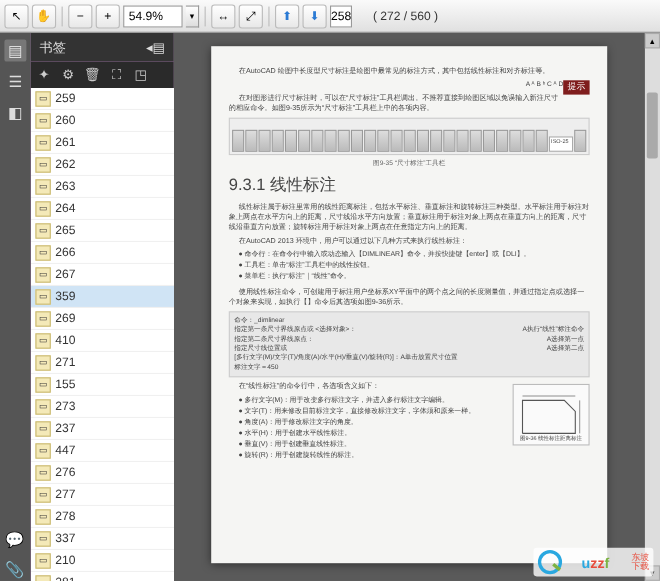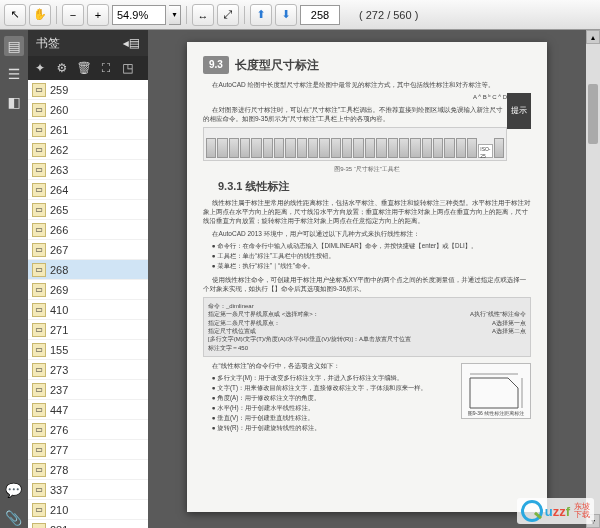--- a/index.html
+++ b/index.html
@@ -9,7 +9,7 @@
 .tb-sep{width:1px;height:18px;background:#bbb;margin:0 2px}
 .zoom-box{height:20px;width:54px;border:1px solid #999;background:#fff;font-size:11px;display:flex;align-items:center;padding:0 4px}
 .zoom-dd{width:12px;height:20px;border:1px solid #999;border-left:none;background:linear-gradient(#fff,#ddd);font-size:8px;display:flex;align-items:center;justify-content:center}
-.page-box{height:20px;width:40px;border:1px solid #999;background:#fff;font-size:11px;text-align:center}
+.page-box{height:20px;width:20px;border:1px solid #999;background:#fff;font-size:11px;text-align:center}
 .page-tot{font-size:11px;color:#333;margin-left:16px}
 .main{display:flex;height:498px}
 .left-rail{width:28px;background:#555;display:flex;flex-direction:column;align-items:center;padding-top:6px;gap:8px}

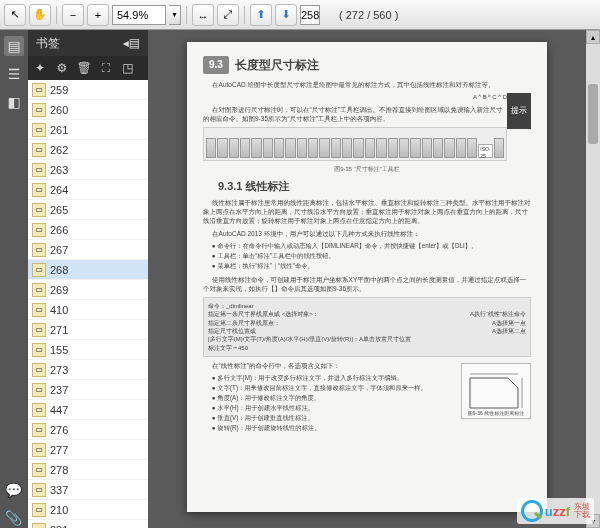--- a/index.html
+++ b/index.html
@@ -15,7 +15,7 @@
 .left-rail{width:28px;background:#555;display:flex;flex-direction:column;align-items:center;padding-top:6px;gap:8px}
 .rail-ic{width:20px;height:20px;display:flex;align-items:center;justify-content:center;color:#ddd;font-size:14px;cursor:pointer}
 .rail-ic.active{background:#777;border-radius:2px}
-.bm-panel{width:120px;background:#f0abfc;display:flex;flex-direction:column}
+.bm-panel{width:130px;background:#f0abfc;display:flex;flex-direction:column}
 .bm-head{height:26px;background:#333;display:flex;align-items:center;padding:0 8px;color:#ddd;font-size:12px;justify-content:space-between}
 .bm-tools{height:24px;background:#2a2a2a;display:flex;align-items:center;padding:0 4px;gap:6px}
 .bm-tool{width:16px;height:16px;color:#ccc;font-size:12px;display:flex;align-items:center;justify-content:center;cursor:pointer}

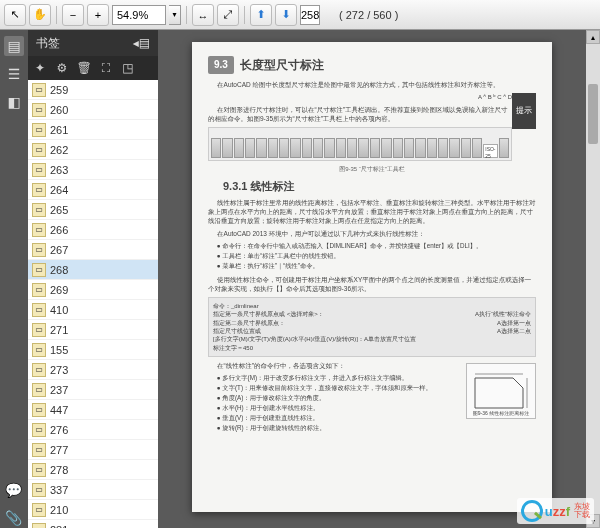--- a/index.html
+++ b/index.html
@@ -190,10 +190,6 @@
 
   <div class="doc-area">
     <div class="page">
-      <div class="sec-head">
-        <span class="sec-num">9.3</span>
-        <span class="sec-title">长度型尺寸标注</span>
-      </div>
       <div class="p">在AutoCAD 绘图中长度型尺寸标注是绘图中最常见的标注方式，其中包括线性标注和对齐标注等。</div>
       <div style="text-align:right;font-size:6px;margin-top:4px">
         <span>A ᴬ B ᵇ C ᴬ D</span>

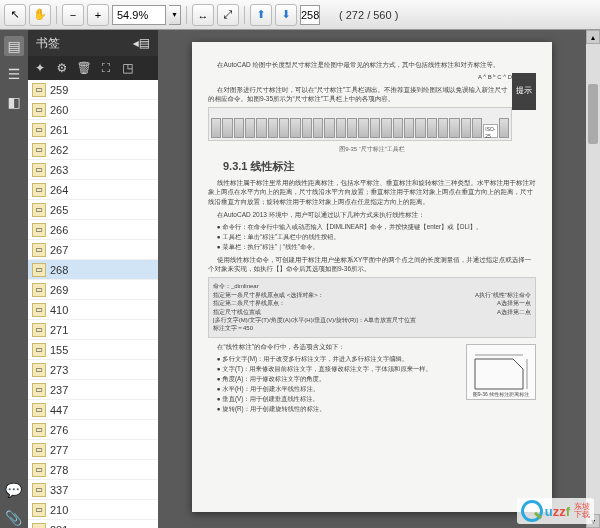--- a/index.html
+++ b/index.html
@@ -28,7 +28,7 @@
 .sec-head{display:flex;align-items:center;margin-bottom:6px}
 .sec-num{background:#888;color:#fff;padding:2px 6px;font-size:10px;font-weight:bold;border-radius:2px}
 .sec-title{font-size:12px;font-weight:bold;margin-left:6px}
-.hint-box{float:right;background:#404040;color:#fff;font-size:8px;padding:13px 4px}
+.hint-box{float:right;background:#7f1d1d;color:#fff;font-size:8px;padding:1px 4px}
 .p{margin:4px 0;text-indent:1.4em;font-size:6.5px;line-height:1.4}
 .toolbar-fig{height:34px;background:#eee;border:1px solid #ccc;margin:4px 0;display:flex;align-items:flex-end;padding:2px;gap:1px}
 .dim-ic{width:11px;height:20px;background:linear-gradient(#ddd,#bbb);border:1px solid #999}

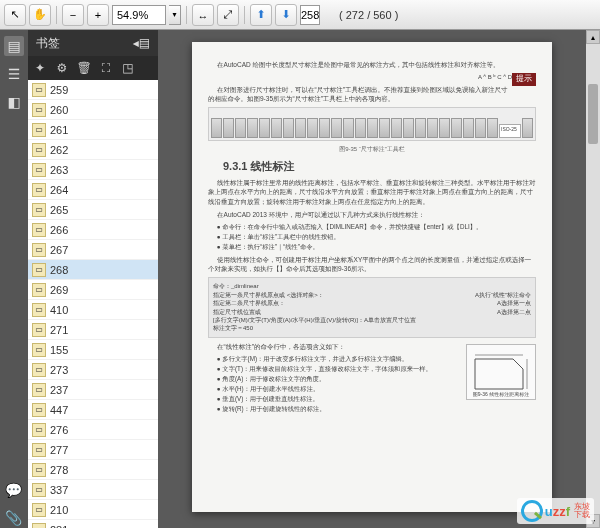--- a/index.html
+++ b/index.html
@@ -33,7 +33,7 @@
 .toolbar-fig{height:34px;background:#eee;border:1px solid #ccc;margin:4px 0;display:flex;align-items:flex-end;padding:2px;gap:1px}
 .dim-ic{width:11px;height:20px;background:linear-gradient(#ddd,#bbb);border:1px solid #999}
 .fig-cap{text-align:center;font-size:6px;color:#666;margin:2px 0 6px}
-.sub-title{font-size:11px;font-weight:bold;margin:5px 15px 3px}
+.sub-title{font-size:15px;font-weight:normal;margin:5px 0 3px}
 .bullet{font-size:6.3px;margin:1.5px 0 1.5px 1.4em}
 .cmd-box{background:#e8e8e8;border:1px solid #ccc;padding:4px;margin:4px 0;font-size:6px;line-height:1.4}
 .diagram{float:right;width:70px;height:56px;border:1px solid #bbb;margin:2px 0 2px 4px;background:#fafafa;position:relative}

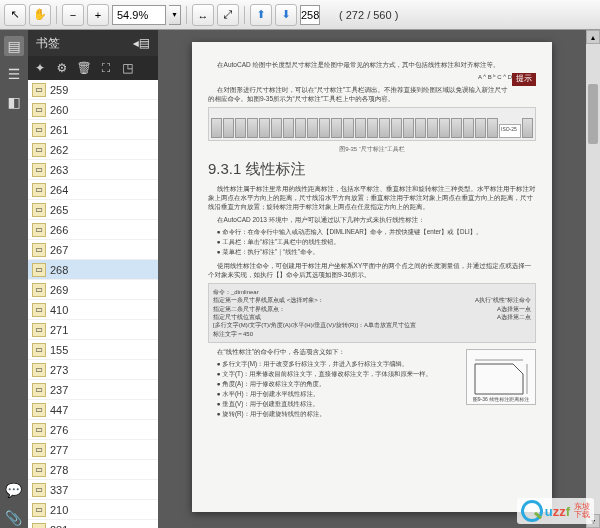--- a/index.html
+++ b/index.html
@@ -131,7 +131,7 @@
         </div>
         <div class="bm-item sel">
           <span class="bm-ic">▭</span>
-          <span>268</span>
+          <span>359</span>
         </div>
         <div class="bm-item">
           <span class="bm-ic">▭</span>

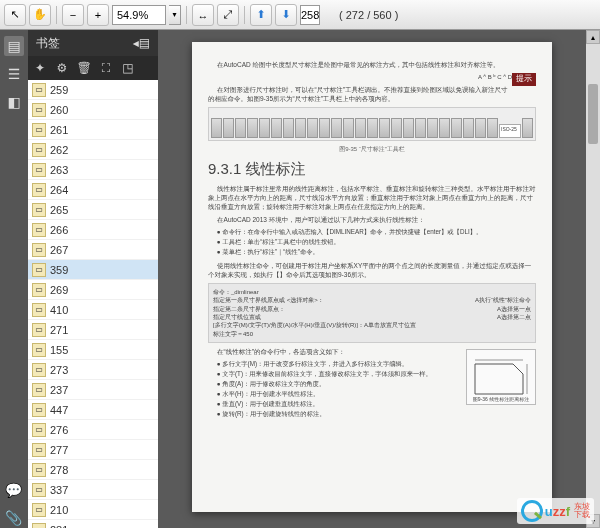--- a/index.html
+++ b/index.html
@@ -40,7 +40,7 @@
 .scrollbar{width:14px;background:#ddd;display:flex;flex-direction:column}
 .sb-btn{height:14px;background:#ccc;border:1px solid #aaa;font-size:8px;display:flex;align-items:center;justify-content:center}
 .sb-thumb{background:#aaa;margin:40px 2px 0;height:60px;border-radius:2px}
-.logo{position:absolute;right:6px;bottom:4px;display:flex;align-items:center;gap:2px;background:rgba(255,255,255,.8);padding:2px 4px;border-radius:3px;z-index:10}
+.logo{position:absolute;right:6px;bottom:4px;display:flex;align-items:center;gap:18px;background:rgba(255,255,255,.8);padding:2px 4px;border-radius:3px;z-index:10}
 .logo-q{width:22px;height:22px;border:3px solid #2aa8e0;border-radius:50%;position:relative}
 .logo-q::after{content:"";position:absolute;width:8px;height:3px;background:#7cb342;right:-2px;bottom:2px;transform:rotate(40deg)}
 .logo-txt{font-size:13px;font-weight:bold}

